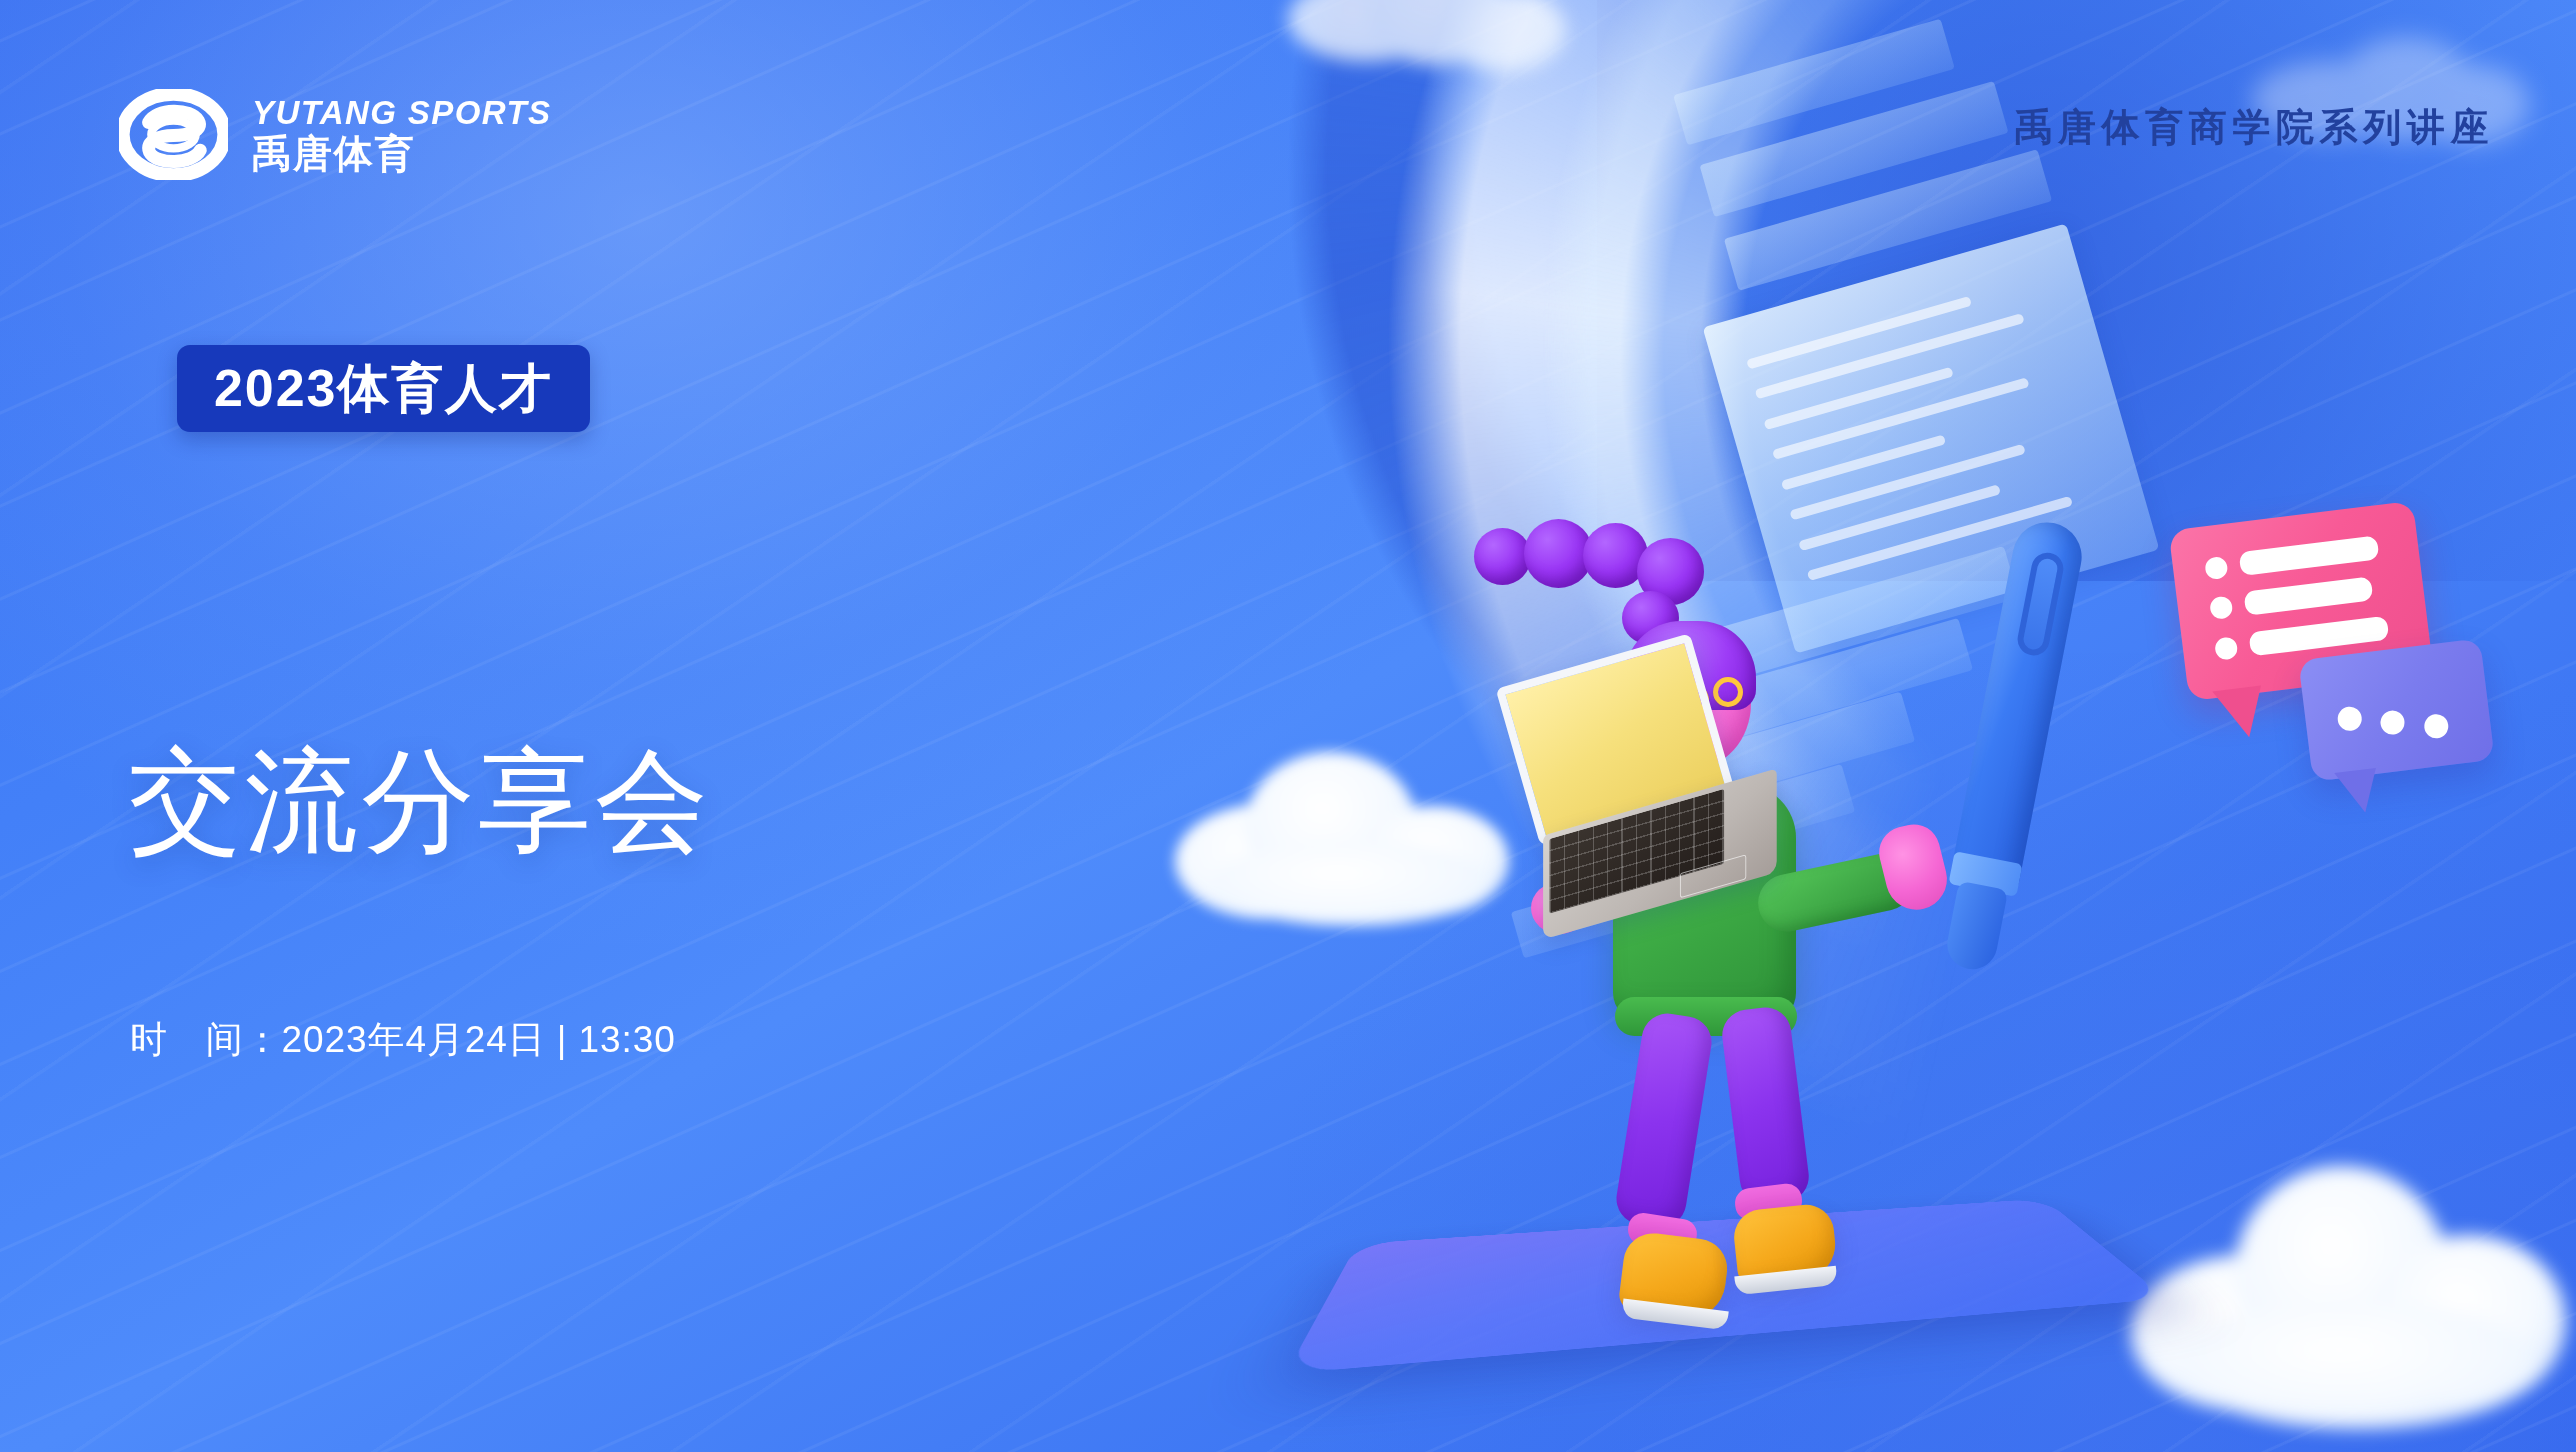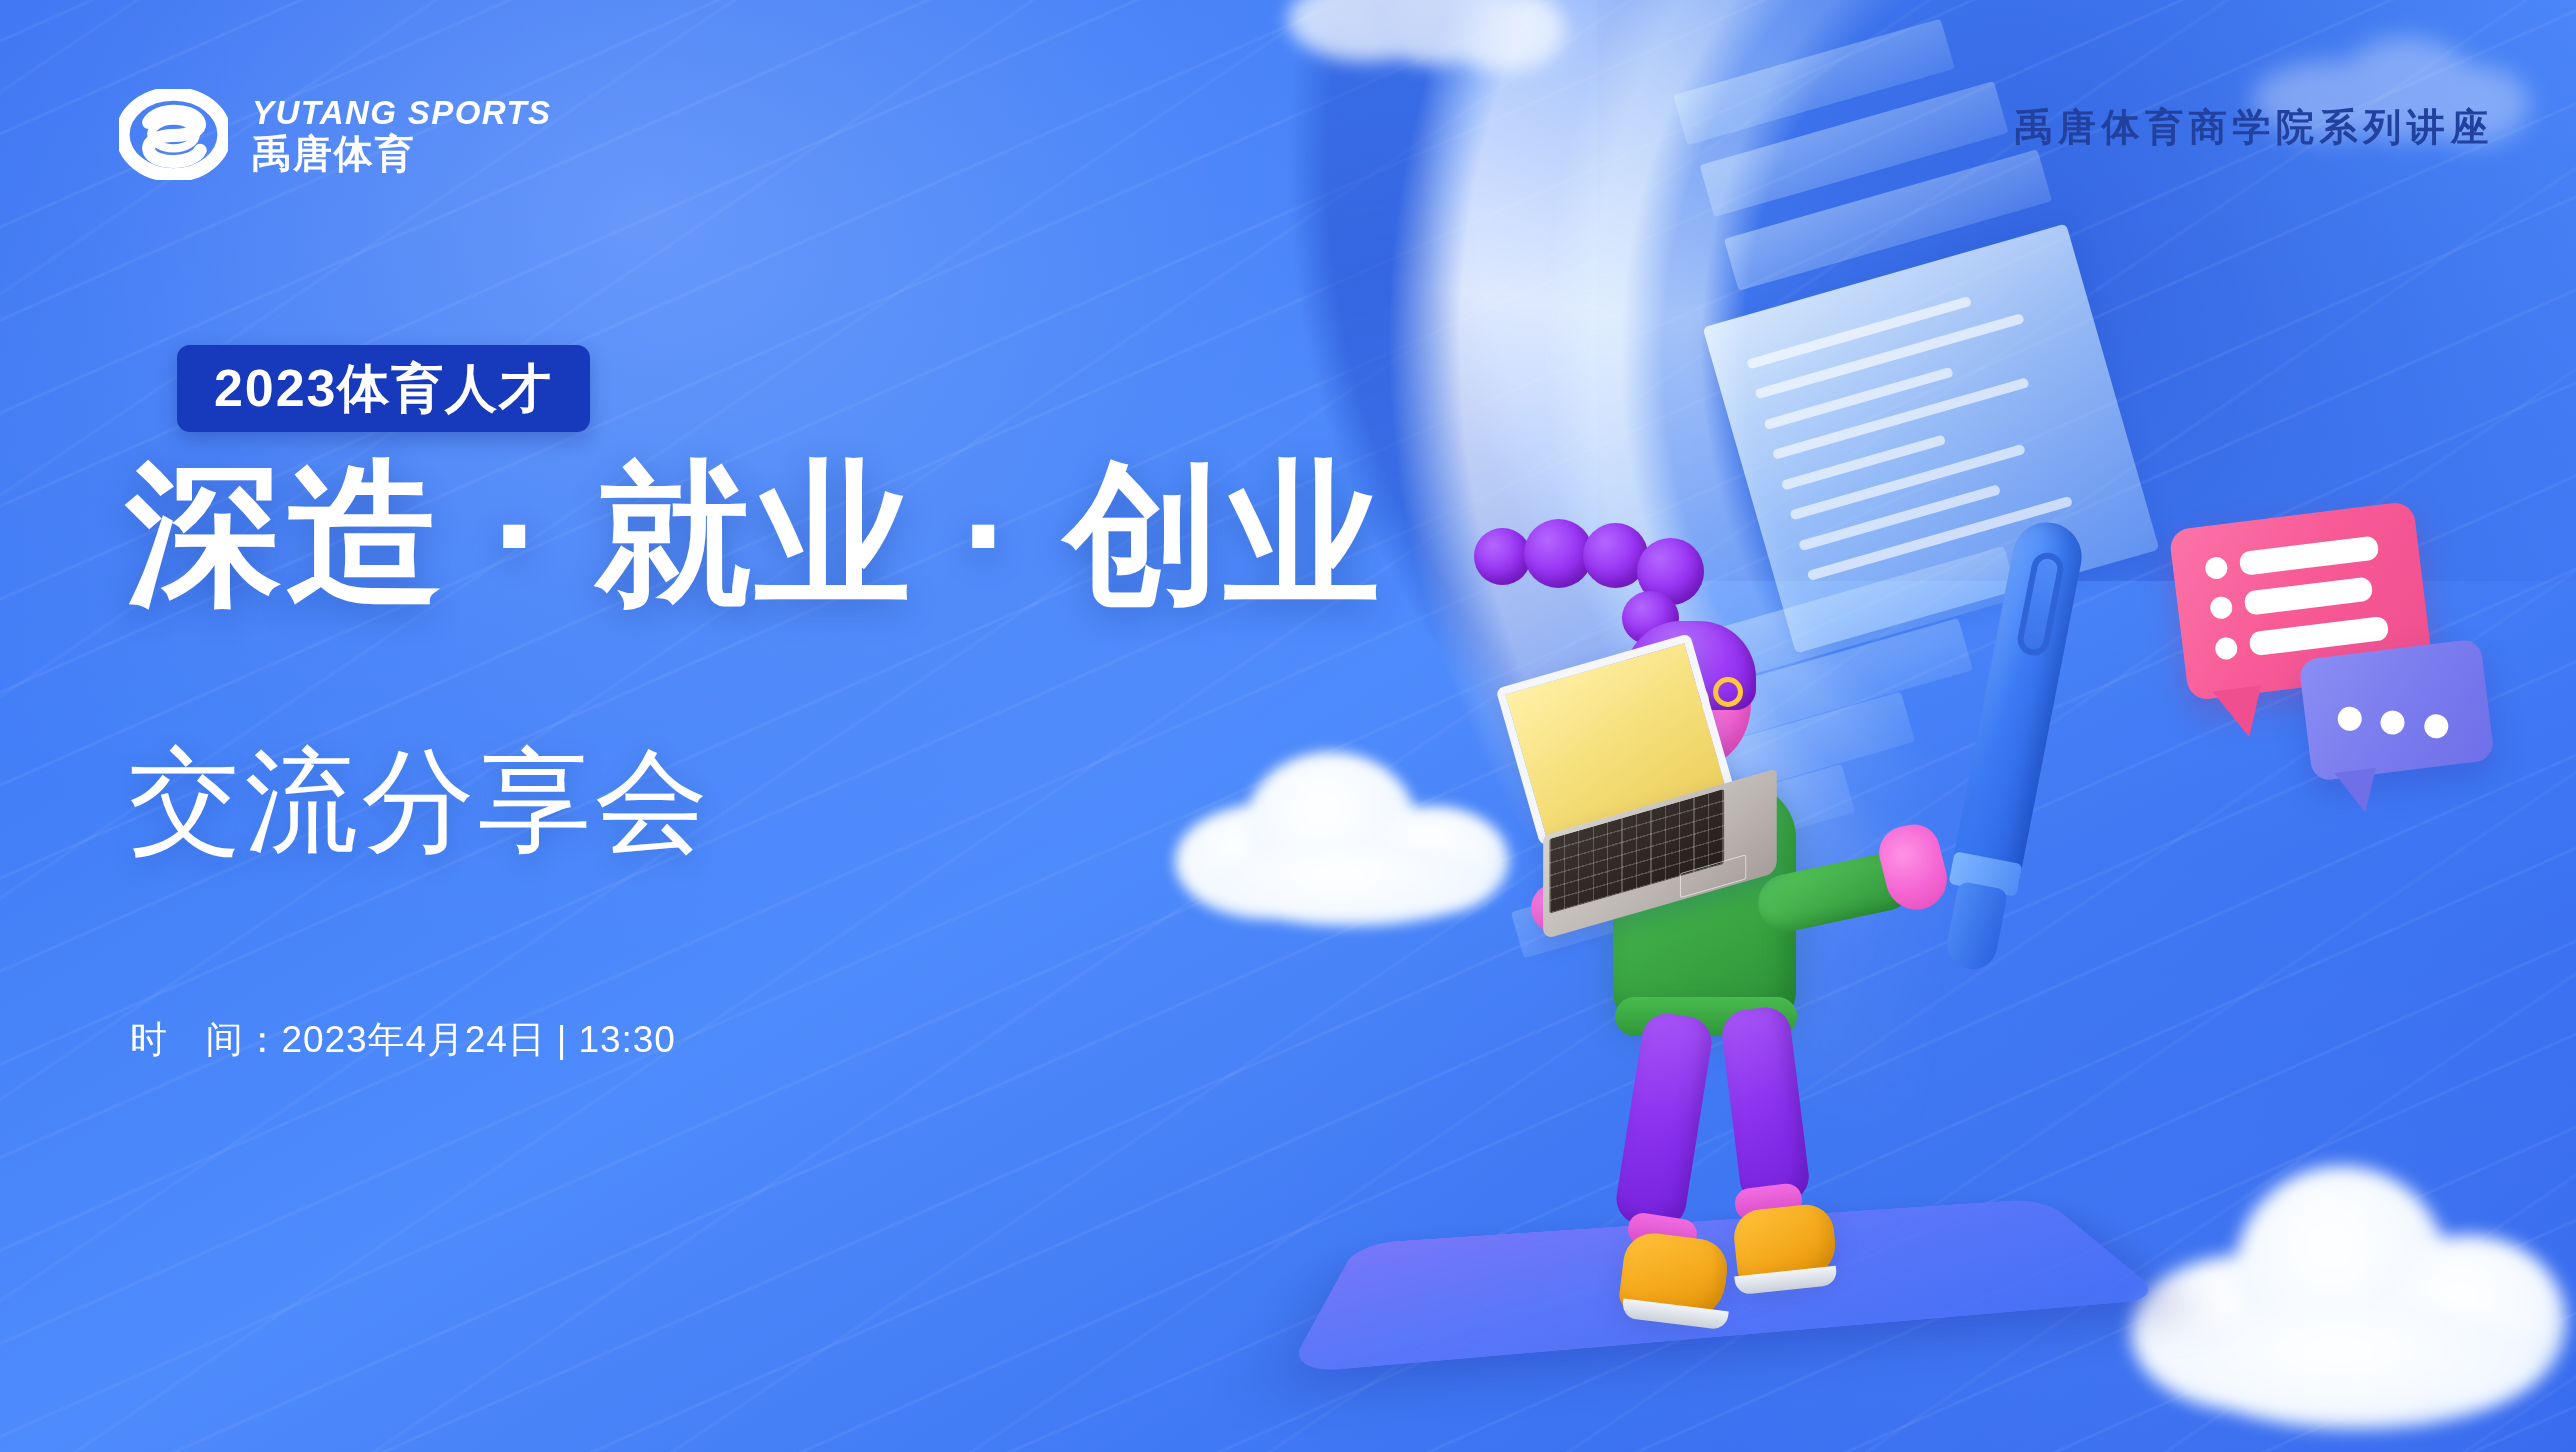--- a/index.html
+++ b/index.html
@@ -547,7 +547,6 @@
   <div class="series-label">禹唐体育商学院系列讲座</div>
 
   <div class="badge">2023体育人才</div>
-  <div class="headline">深造 · 就业 · 创业</div>
   <div class="subhead">交流分享会</div>
 
   <div class="info">

